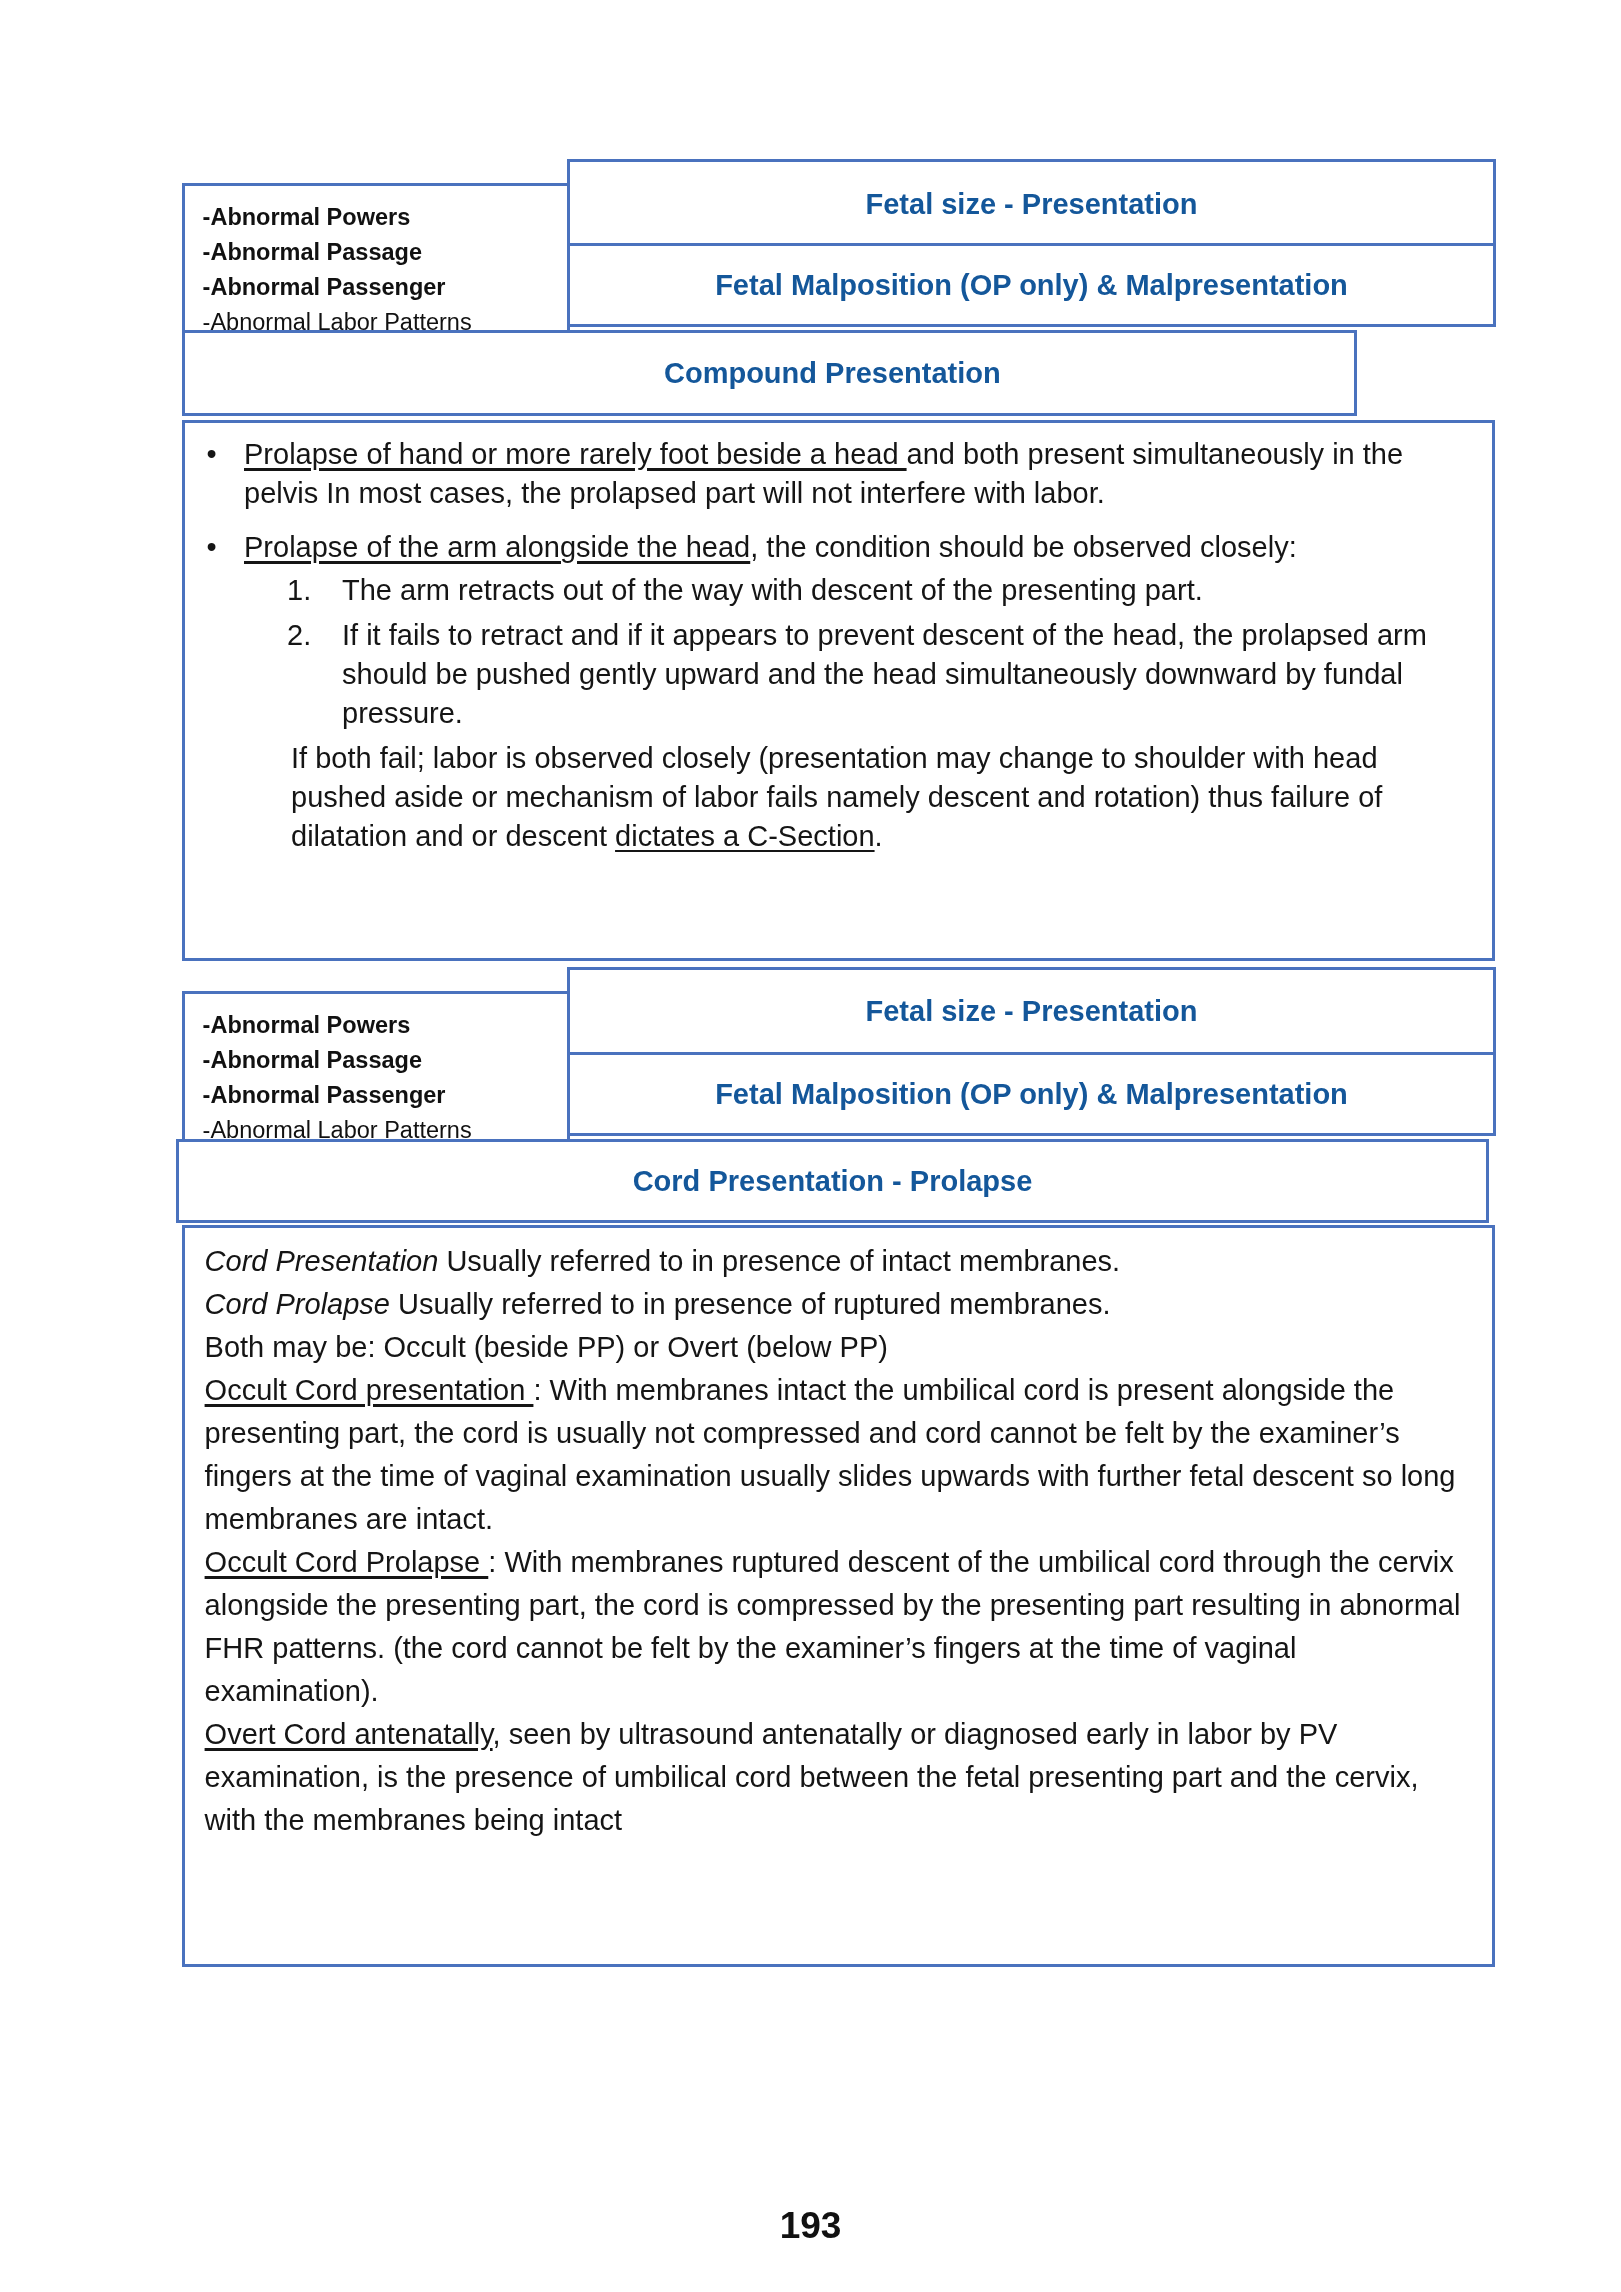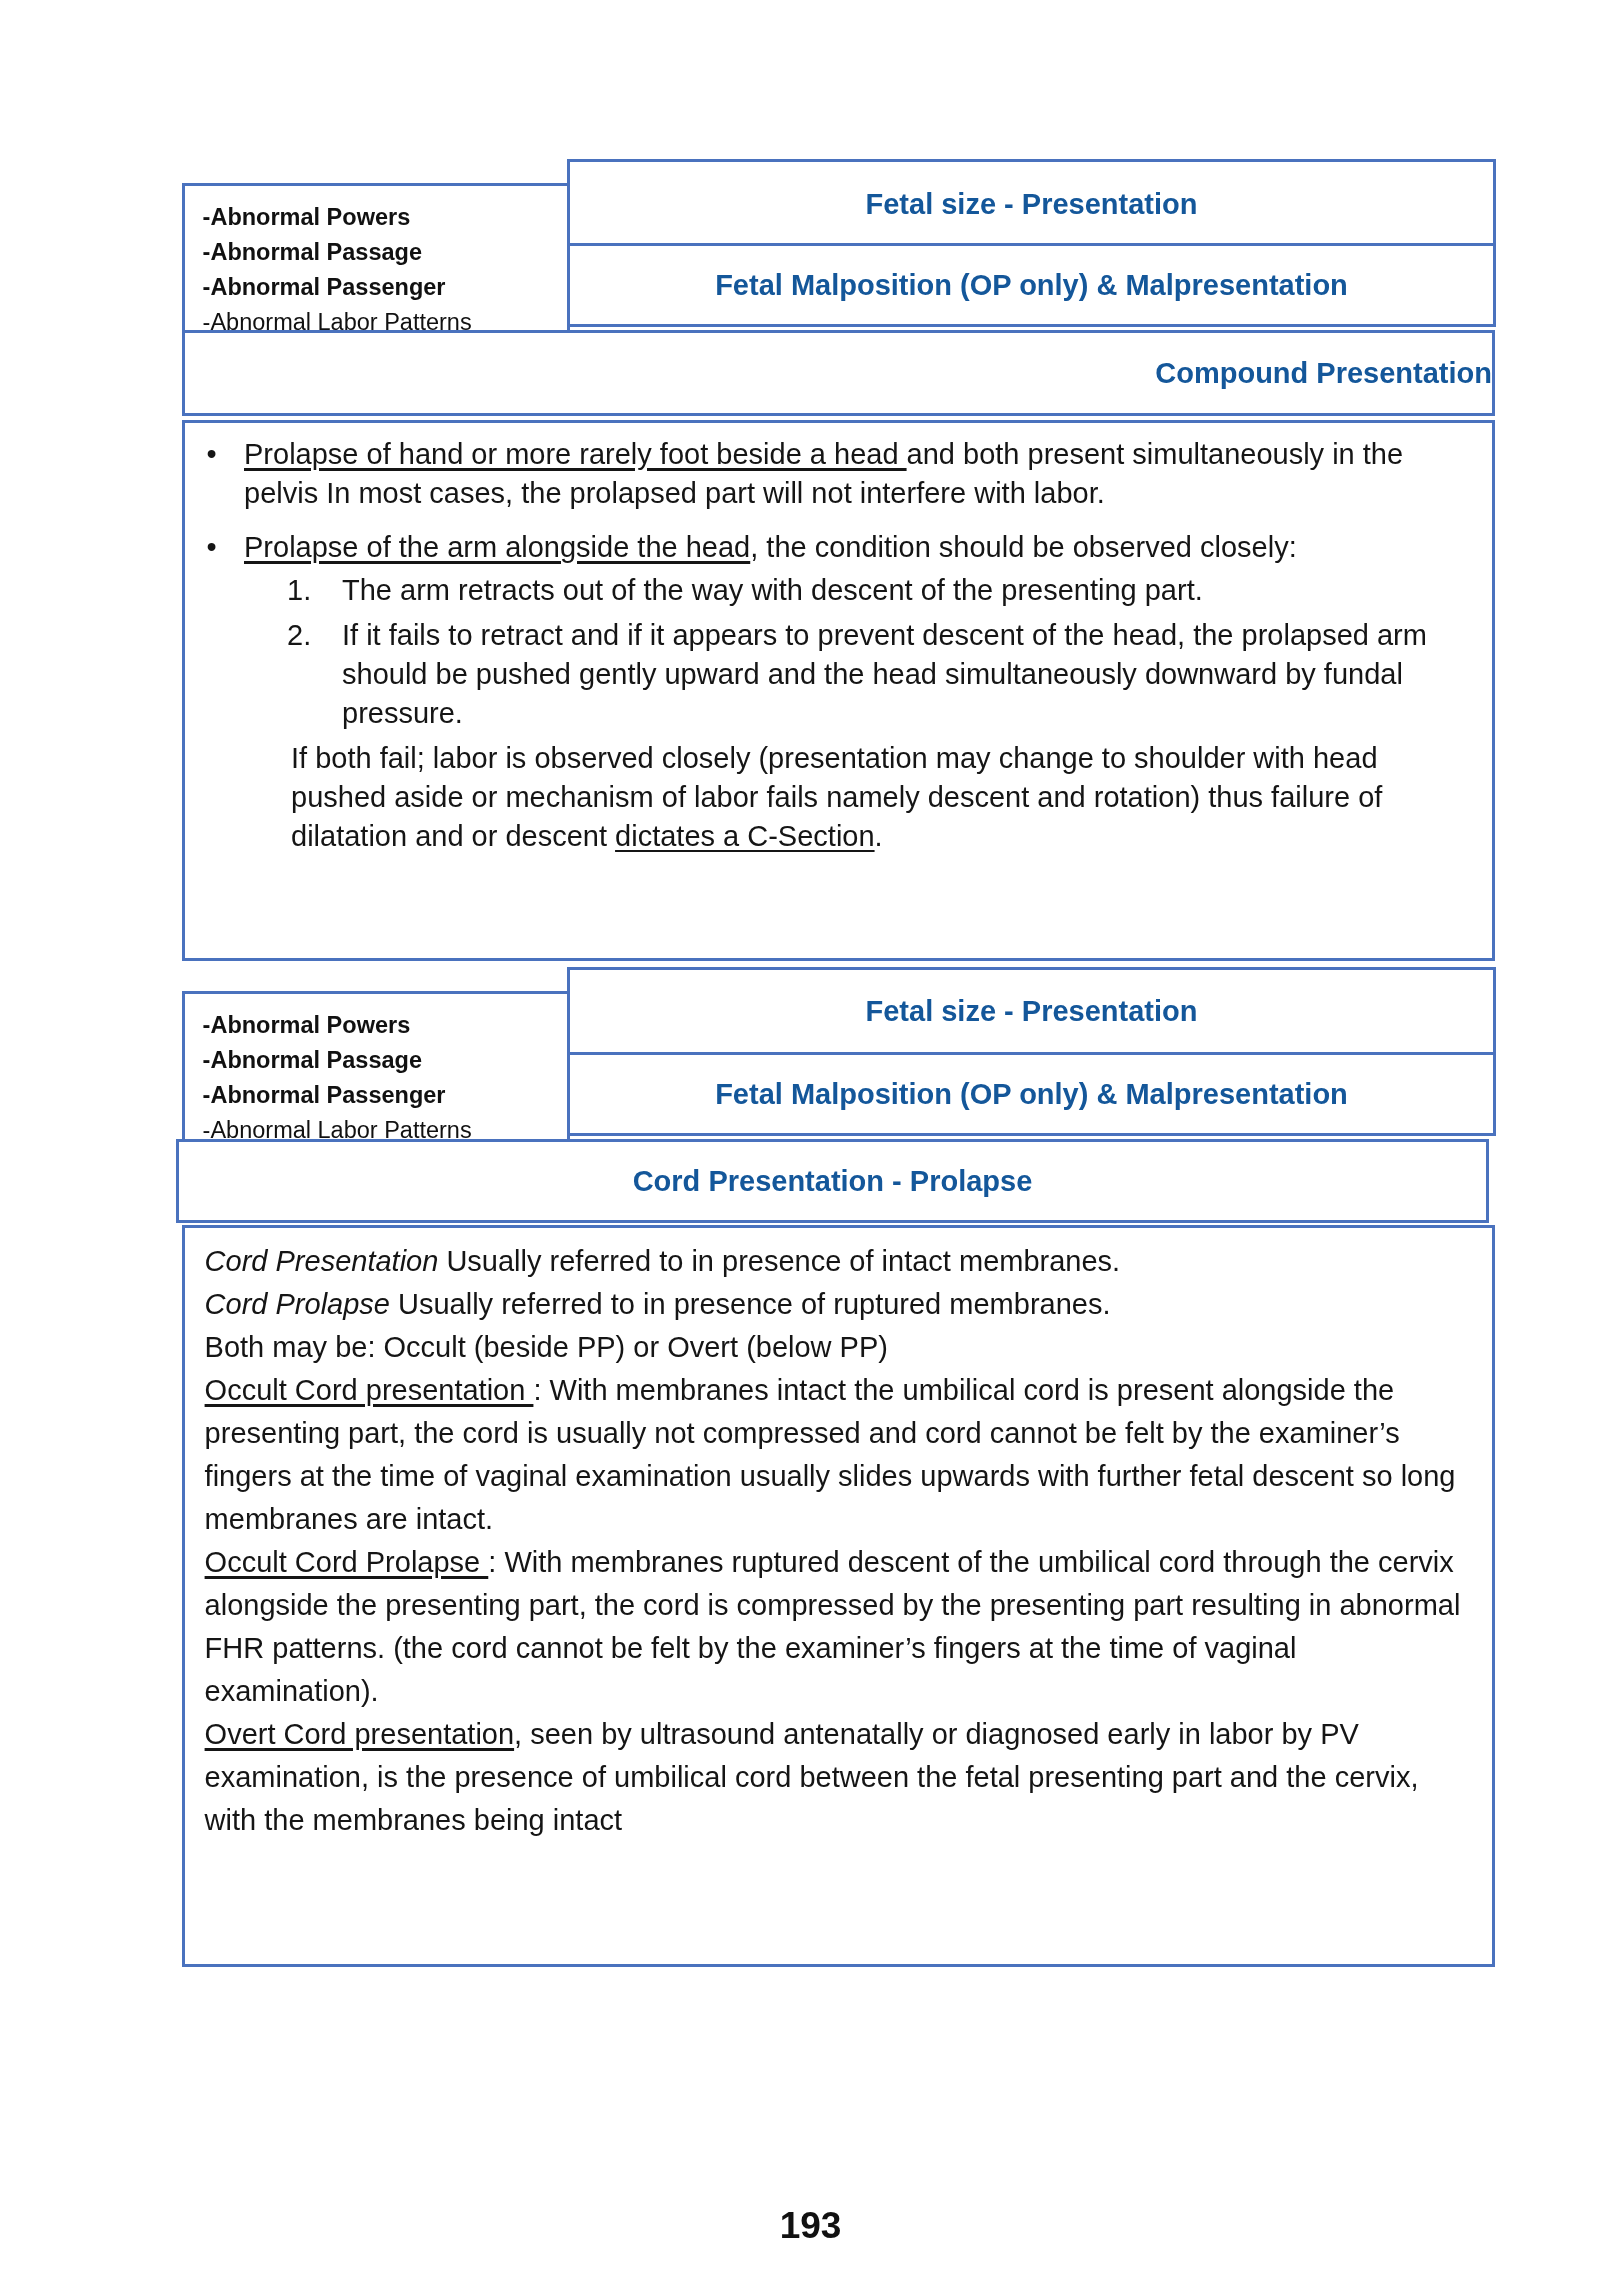--- a/index.html
+++ b/index.html
@@ -39,7 +39,7 @@
 <div class="box hdr" style="left:567px; top:243px; width:929px; height:84px;">
   <span>Fetal Malposition (OP only) &amp; Malpresentation</span>
 </div>
-<div class="box hdr" style="left:182px; top:330px; width:1313px; height:86px; justify-content:flex-end; padding-left:479px;">
+<div class="box hdr" style="left:182px; top:330px; width:1175px; height:86px; justify-content:flex-start; padding-left:479px;">
   <span>Compound Presentation</span>
 </div>
 

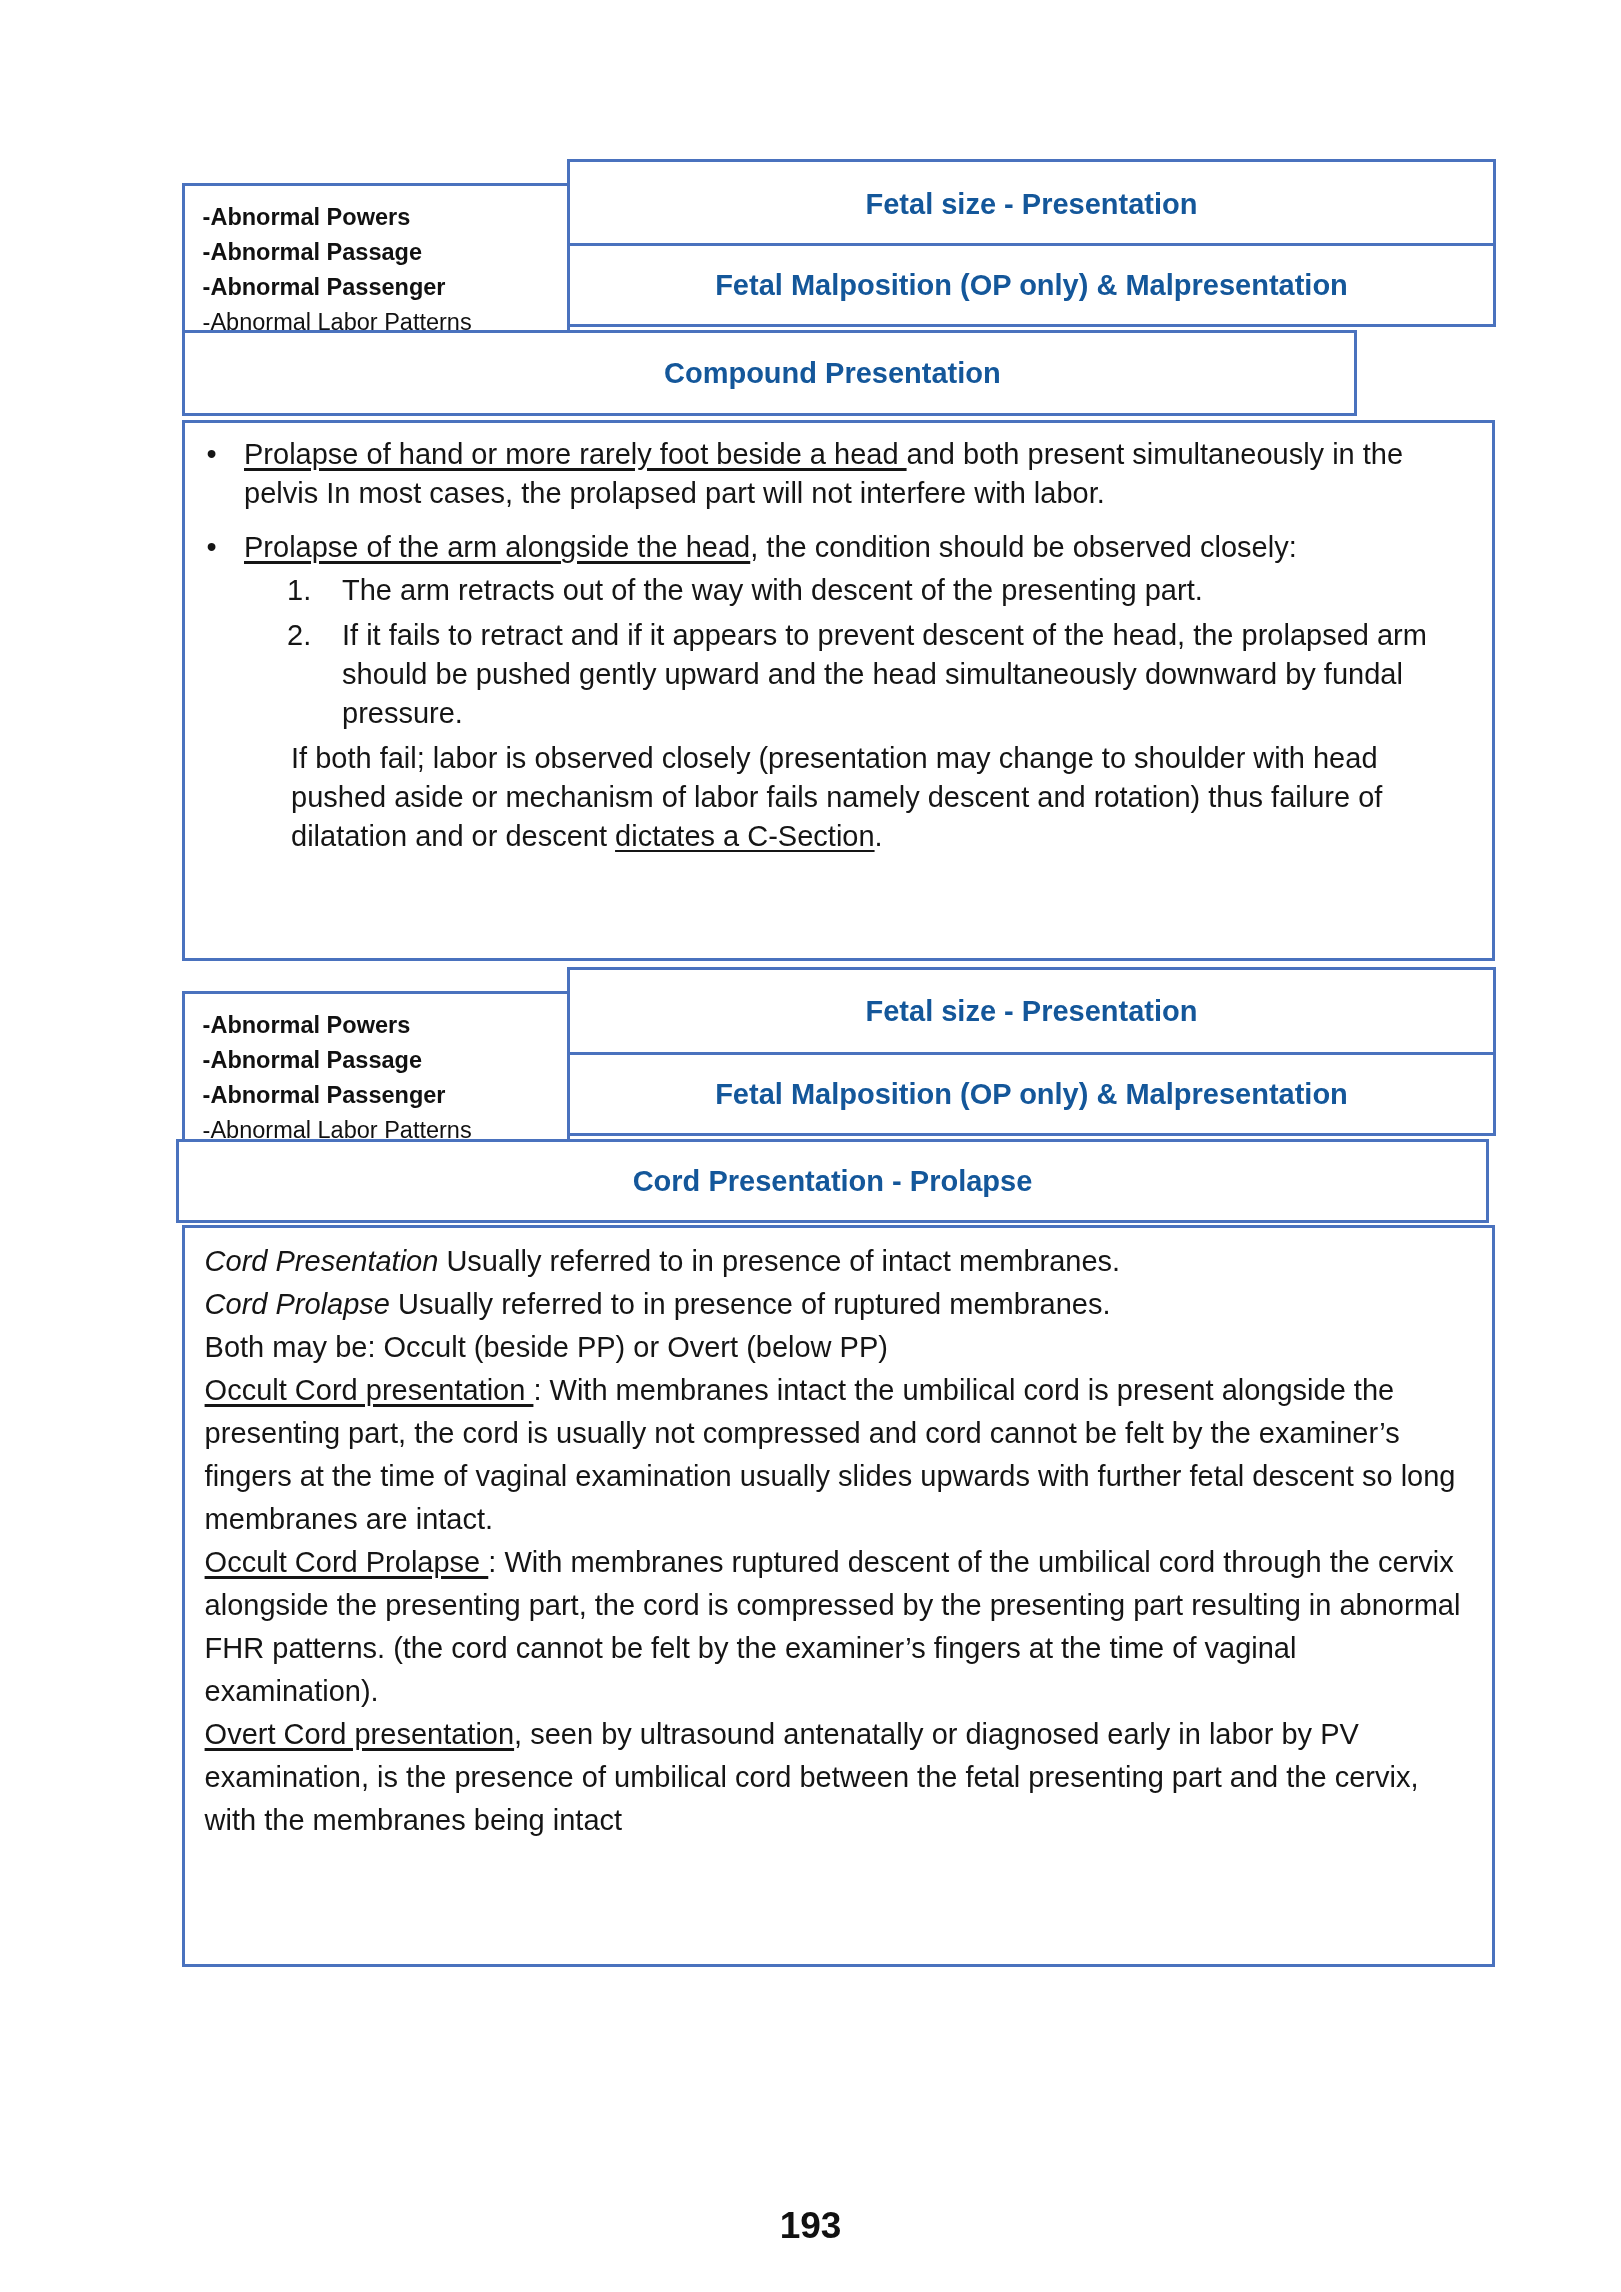--- a/index.html
+++ b/index.html
@@ -91,7 +91,7 @@
   <span class="par">Both may be: Occult (beside PP) or Overt (below PP)</span>
   <span class="par"><span class="bu">Occult Cord presentation </span><span>: With membranes intact the umbilical cord is present alongside the presenting part, the cord is usually not compressed and cord cannot be felt by the examiner’s fingers at the time of vaginal examination usually slides upwards with further fetal descent so long membranes are intact.</span></span>
   <span class="par"><span class="bu">Occult Cord Prolapse </span><span>: With membranes ruptured descent of the umbilical cord through the cervix alongside the presenting part, the cord is compressed by the presenting part resulting in abnormal FHR patterns. (the cord cannot be felt by the examiner’s fingers at the time of vaginal examination).</span></span>
-  <span class="par"><span class="bu">Overt Cord presentation</span><span>, seen by ultrasound antenatally or diagnosed early in labor by PV examination, is the presence of umbilical cord between the fetal presenting part and the cervix, with the membranes being intact</span></span>
+  <span class="par"><span class="bu">Overt Cord antenatally</span><span>, seen by ultrasound antenatally or diagnosed early in labor by PV examination, is the presence of umbilical cord between the fetal presenting part and the cervix, with the membranes being intact</span></span>
 </div>
 
 <div class="page-num">193</div>

